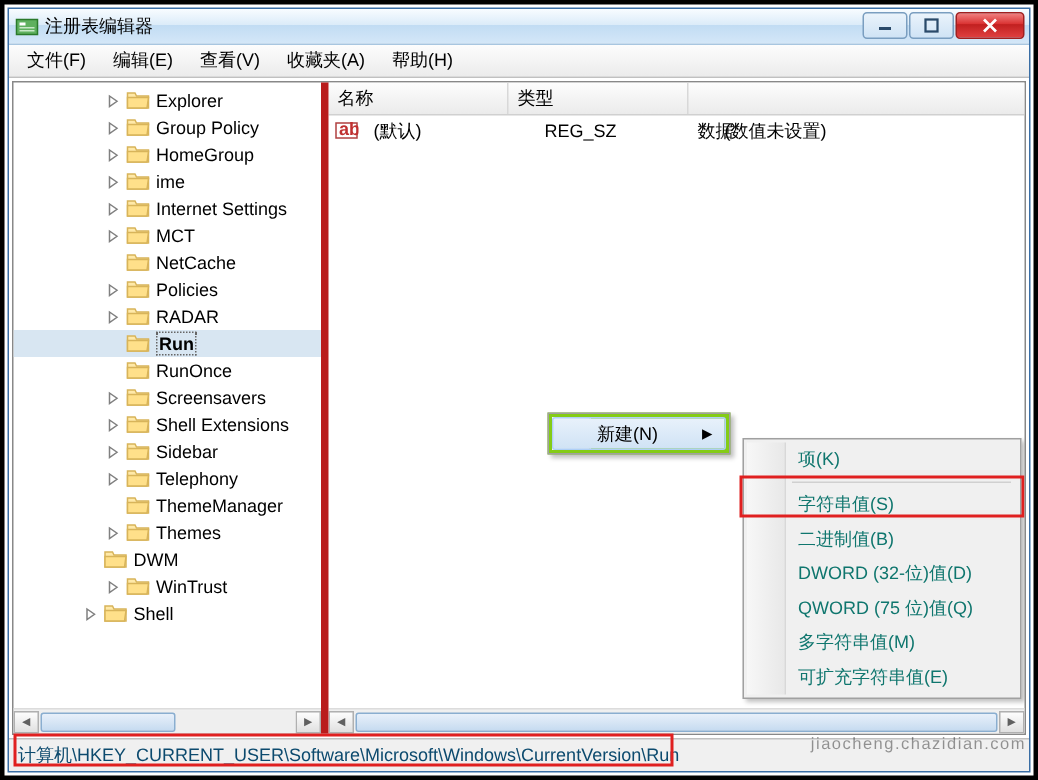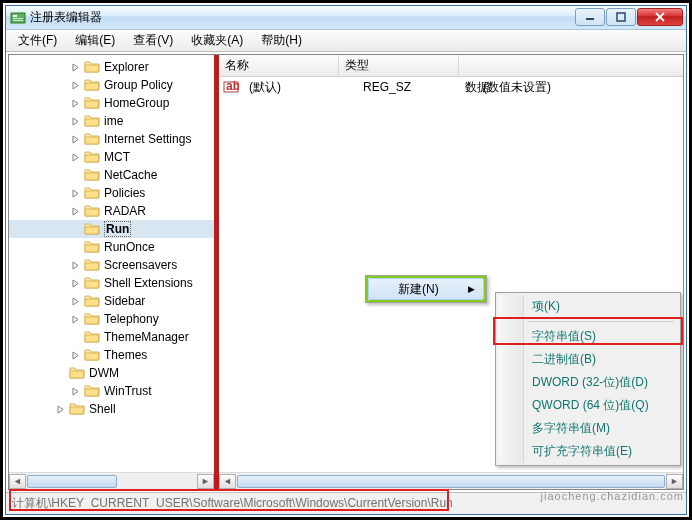--- a/index.html
+++ b/index.html
@@ -391,7 +391,7 @@
               <span>DWORD (32-位)值(D)</span>
             </div>
           <div class="ctx-row">
-              <span>QWORD (64 位)值(Q)</span>
+              <span>QWORD (75 位)值(Q)</span>
             </div>
           <div class="ctx-row">
               <span>多字符串值(M)</span>

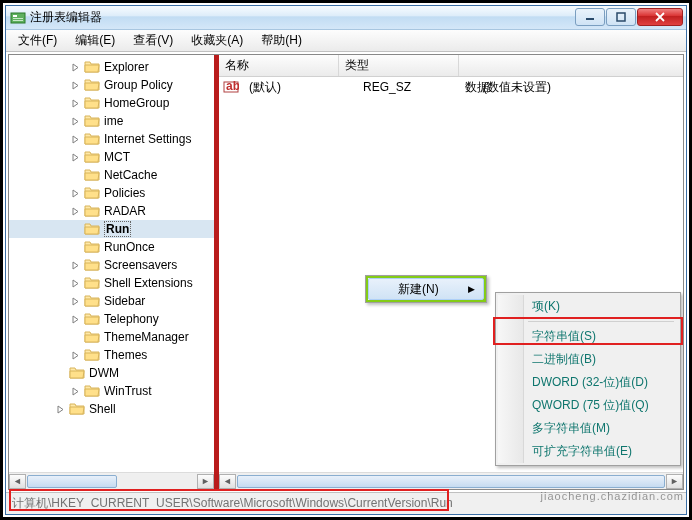--- a/index.html
+++ b/index.html
@@ -65,7 +65,7 @@
   .red-box { position: absolute; border: 2px solid #e02020; pointer-events: none; }
   .red-box.menuitem { left: 274px; top: 240px; width: 190px; height: 28px; }
   
-  .statusbar { height: 22px; border-top: 1px solid #c0c0c0; background: #f0f0f0; display: flex; align-items: center; padding: 0 6px; color: #737373; }
+  .statusbar { height: 22px; border-top: 1px solid #c0c0c0; background: #f0f0f0; display: flex; align-items: center; padding: 0 6px; color: #0c4a6e; }
   .red-box.status { left: 3px; bottom: 3px; width: 440px; height: 22px; }
   
   .watermark { position: absolute; right: 8px; bottom: 18px; color: rgba(0,0,0,0.4); font-size: 11px; letter-spacing: 1px; }

